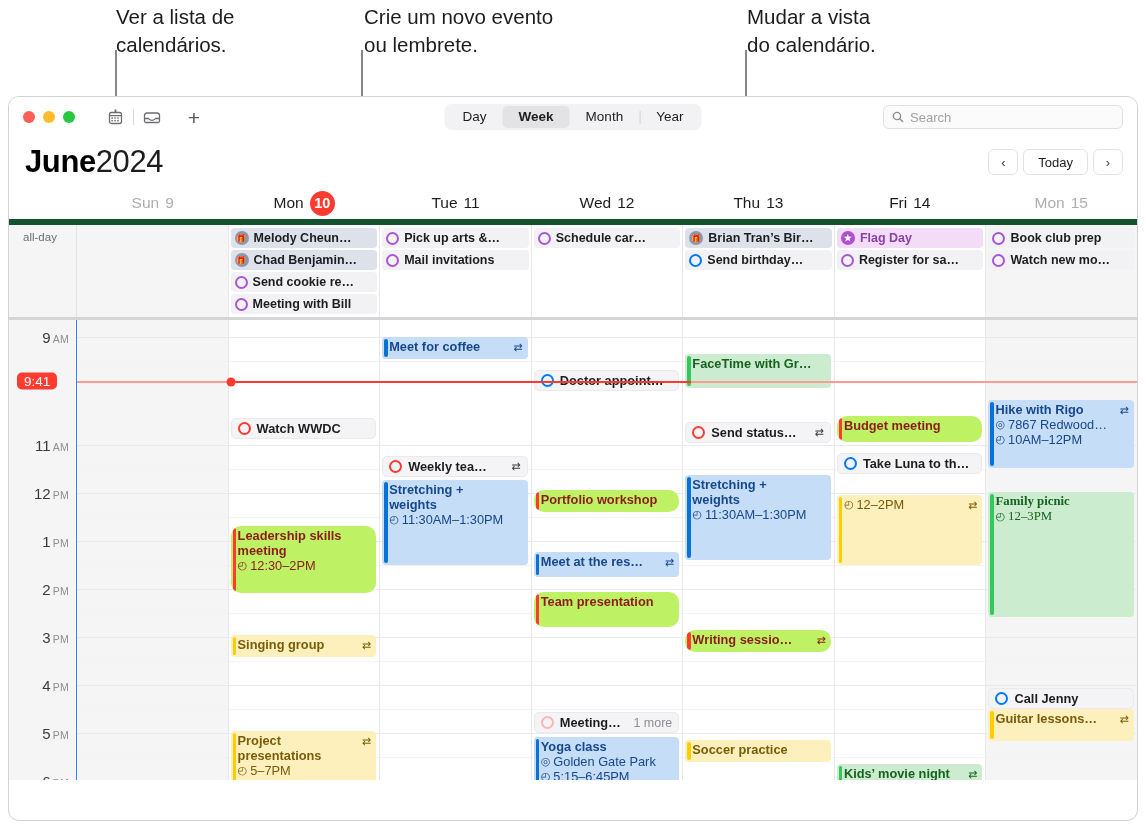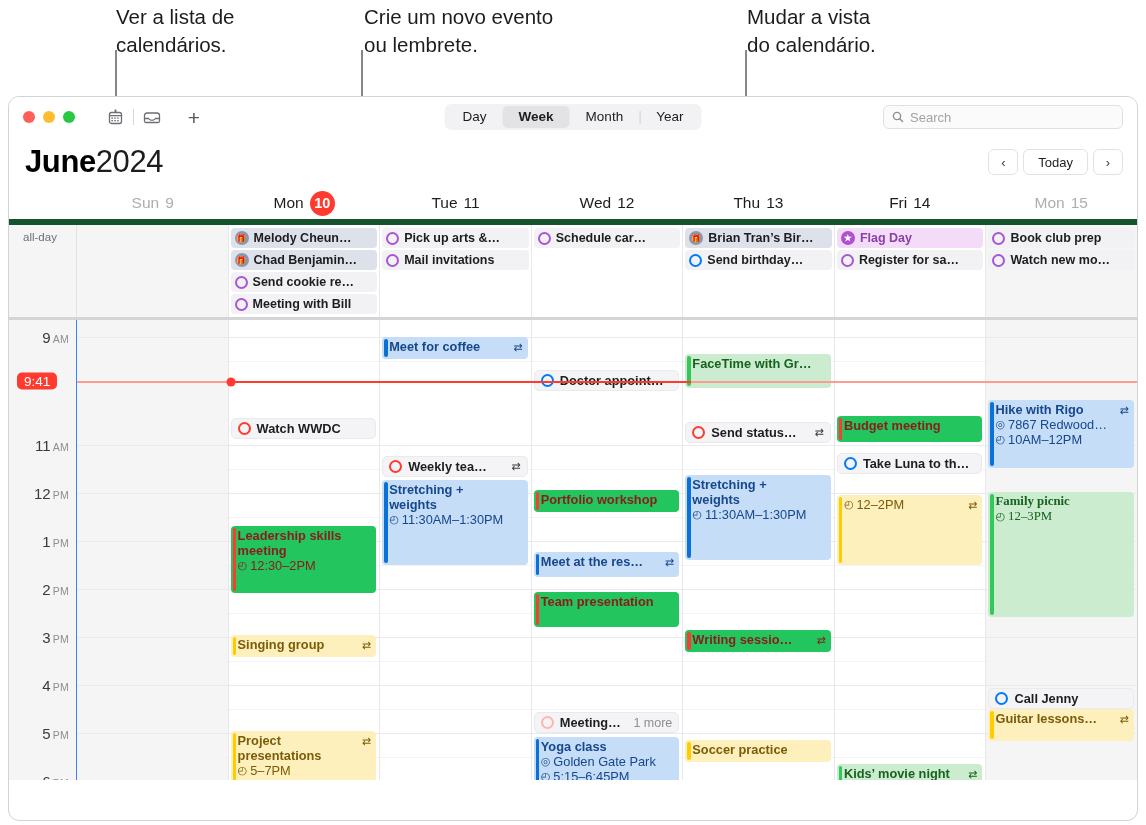--- a/index.html
+++ b/index.html
@@ -239,7 +239,7 @@
   .ev .meta { display: flex; align-items: center; gap: 3px; font-weight: 400; }
   .ev .rep { position: absolute; right: 5px; top: 3px; font-size: 11px; }
 
-  .ev.red   { background: #22c55e; color: #8c1b1b; }
+  .ev.red   { background: #bef264; color: #8c1b1b; border-radius: 10px; }
   .ev.red   .bar { background: #ff3b30; }
   .ev.blue  { background: #c5ddf7; color: #17478c; }
   .ev.blue  .bar { background: #0a72d6; }

